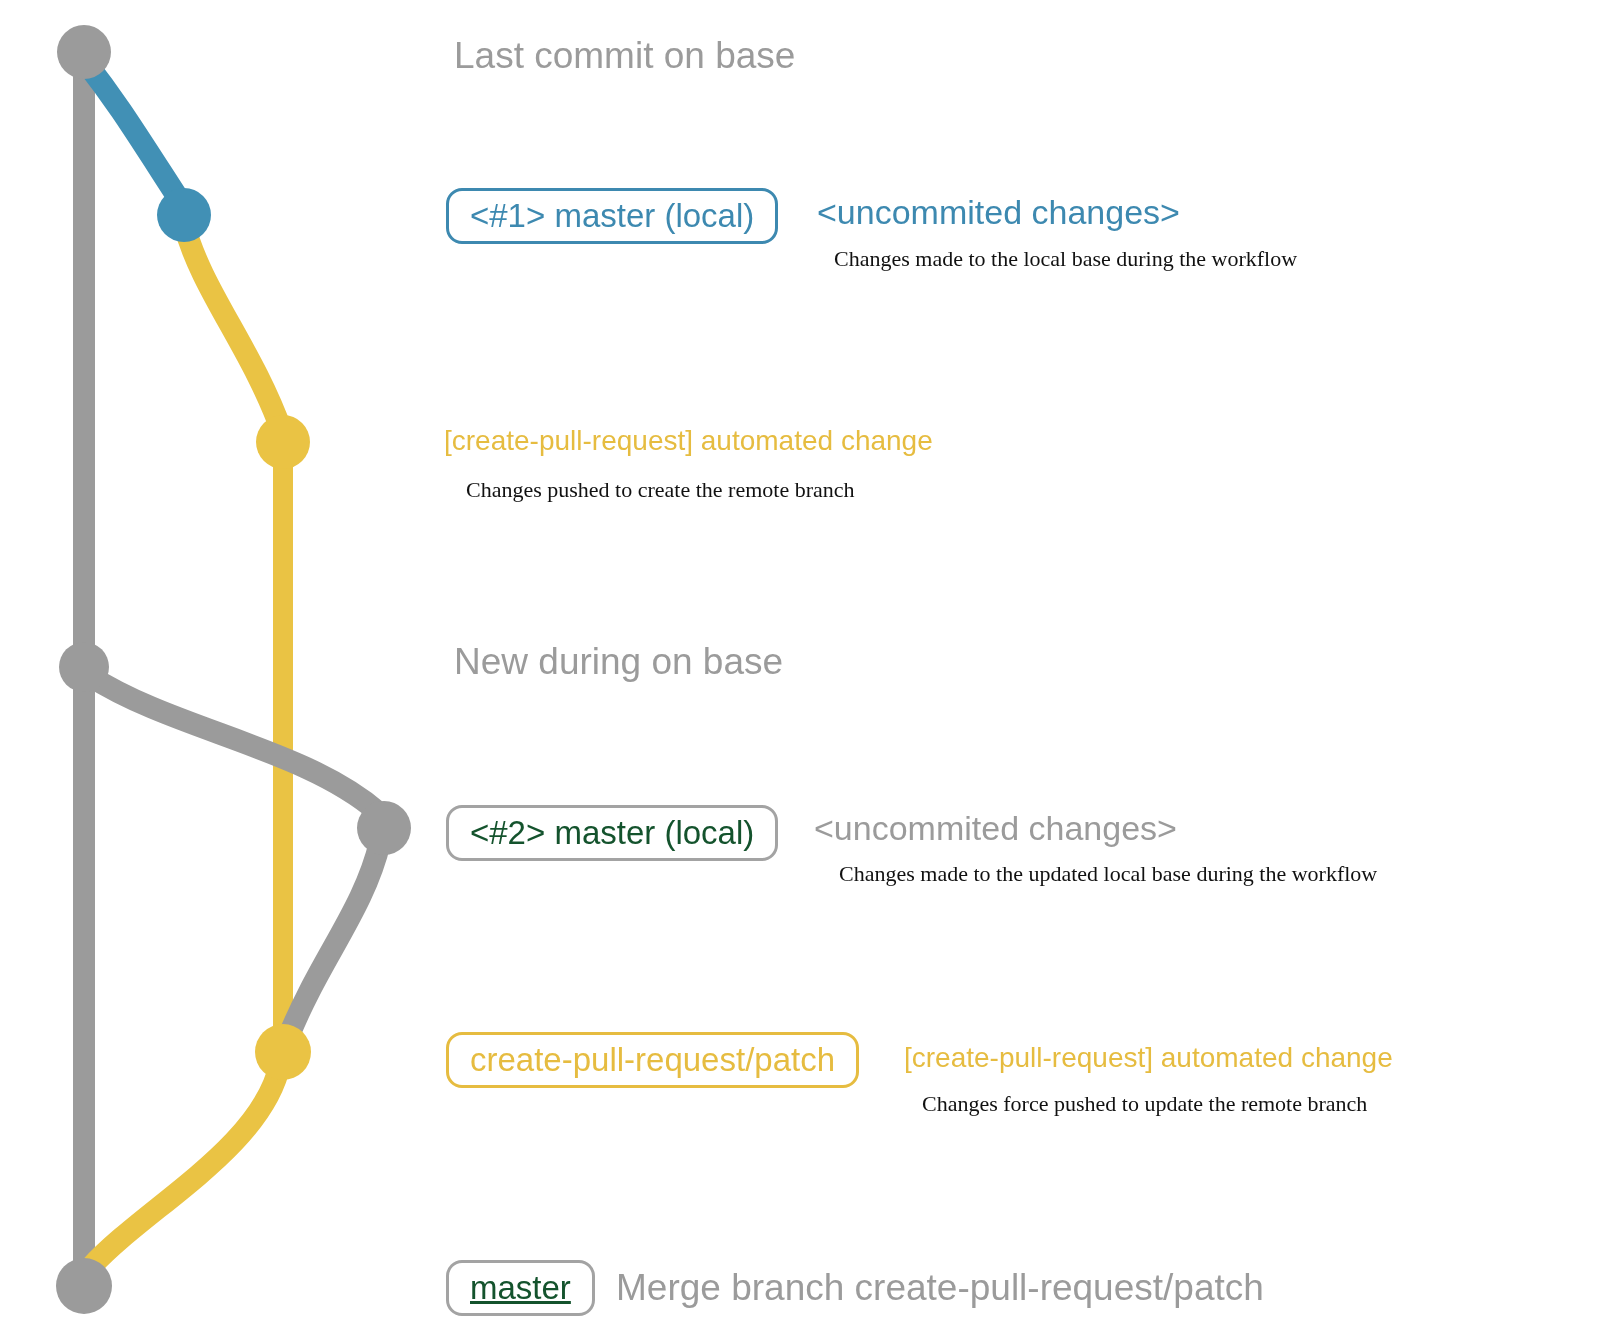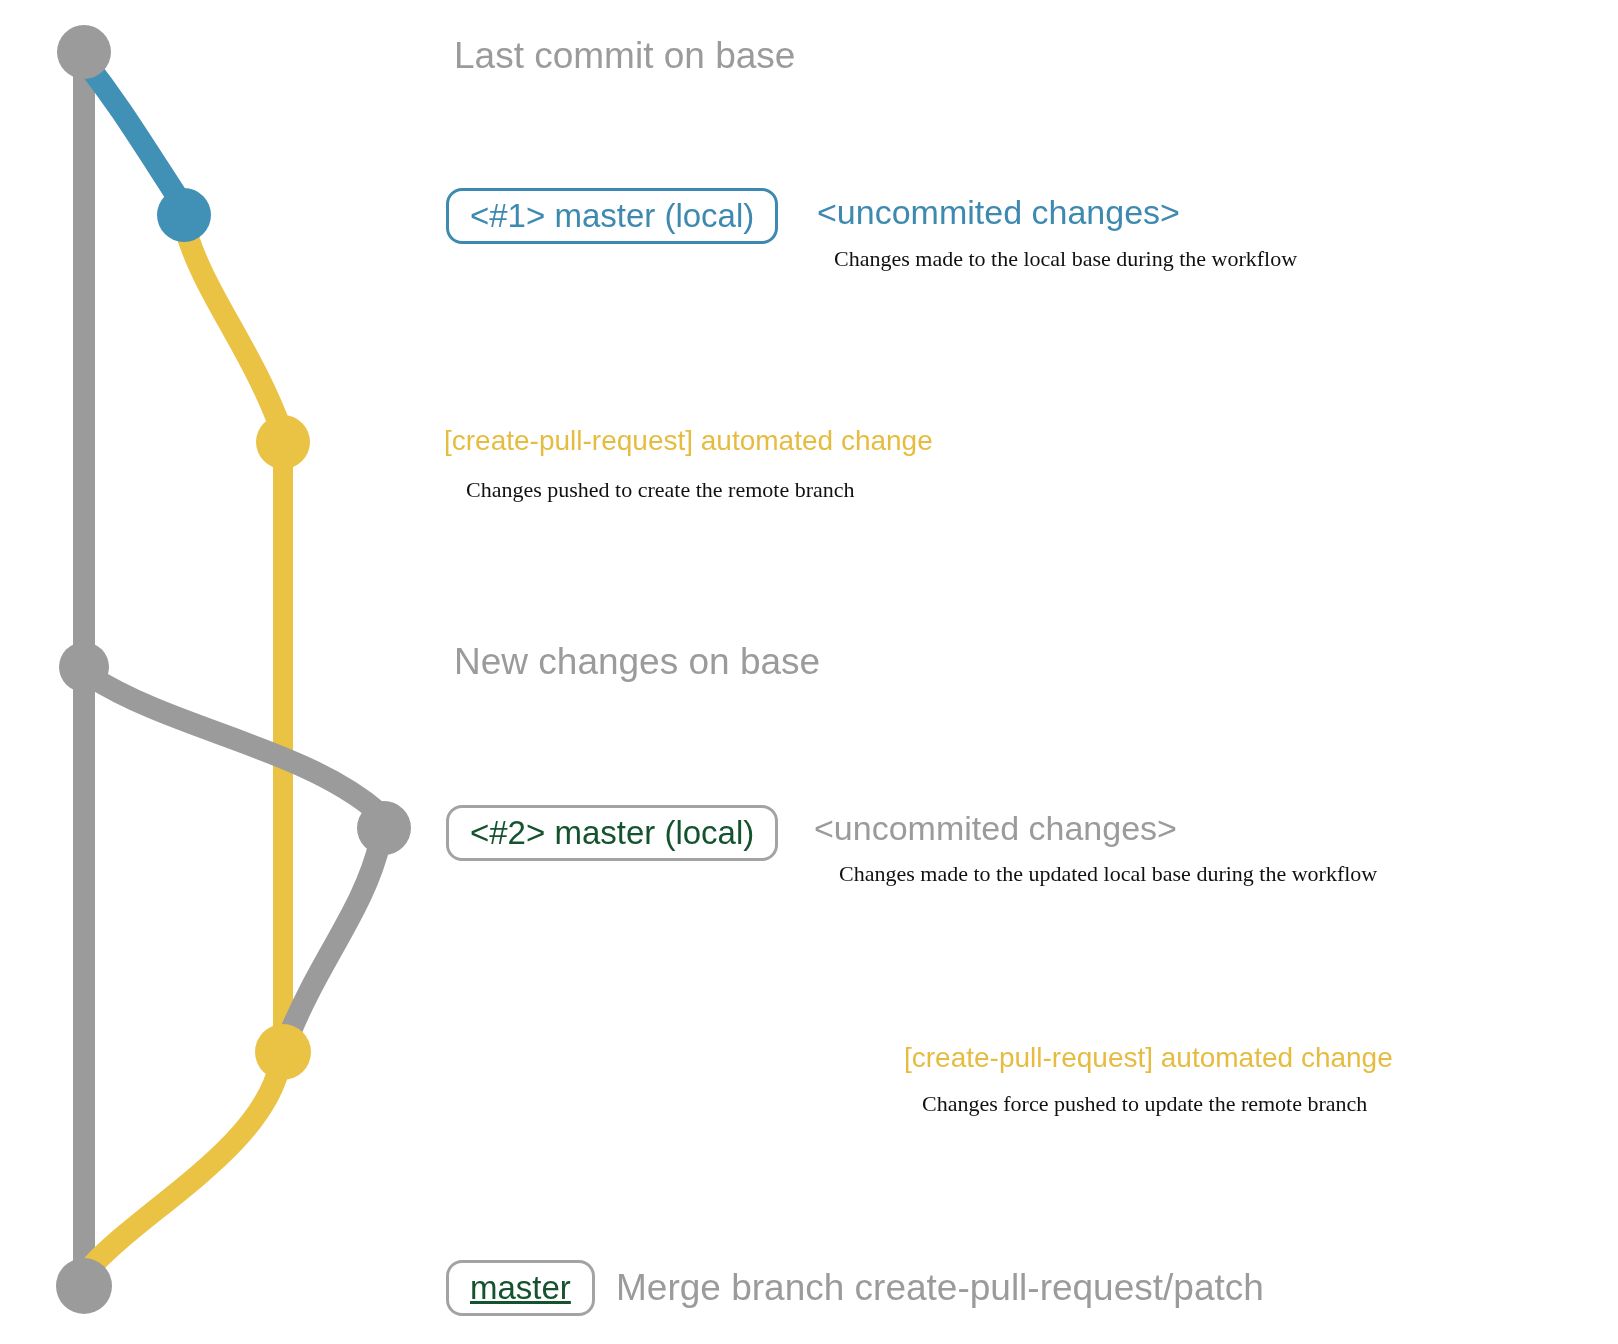--- a/index.html
+++ b/index.html
@@ -72,7 +72,7 @@
   <div class="abs annot-yellow" style="left:400px;top:441px;">[create-pull-request] automated change</div>
   <div class="abs serif-note" style="left:422px;top:490px;text-align:right;">Changes pushed to create the remote branch</div>
 
-  <div class="abs headline" style="left:410px;top:662px;">New changes on base</div>
+  <div class="abs headline" style="left:410px;top:662px;">New during on base</div>
 
   <div class="abs badge badge-gray" style="left:402px;top:833px;">&lt;#2&gt; master (local)</div>
   <div class="abs annot-gray" style="left:770px;top:828px;">&lt;uncommited changes&gt;</div>

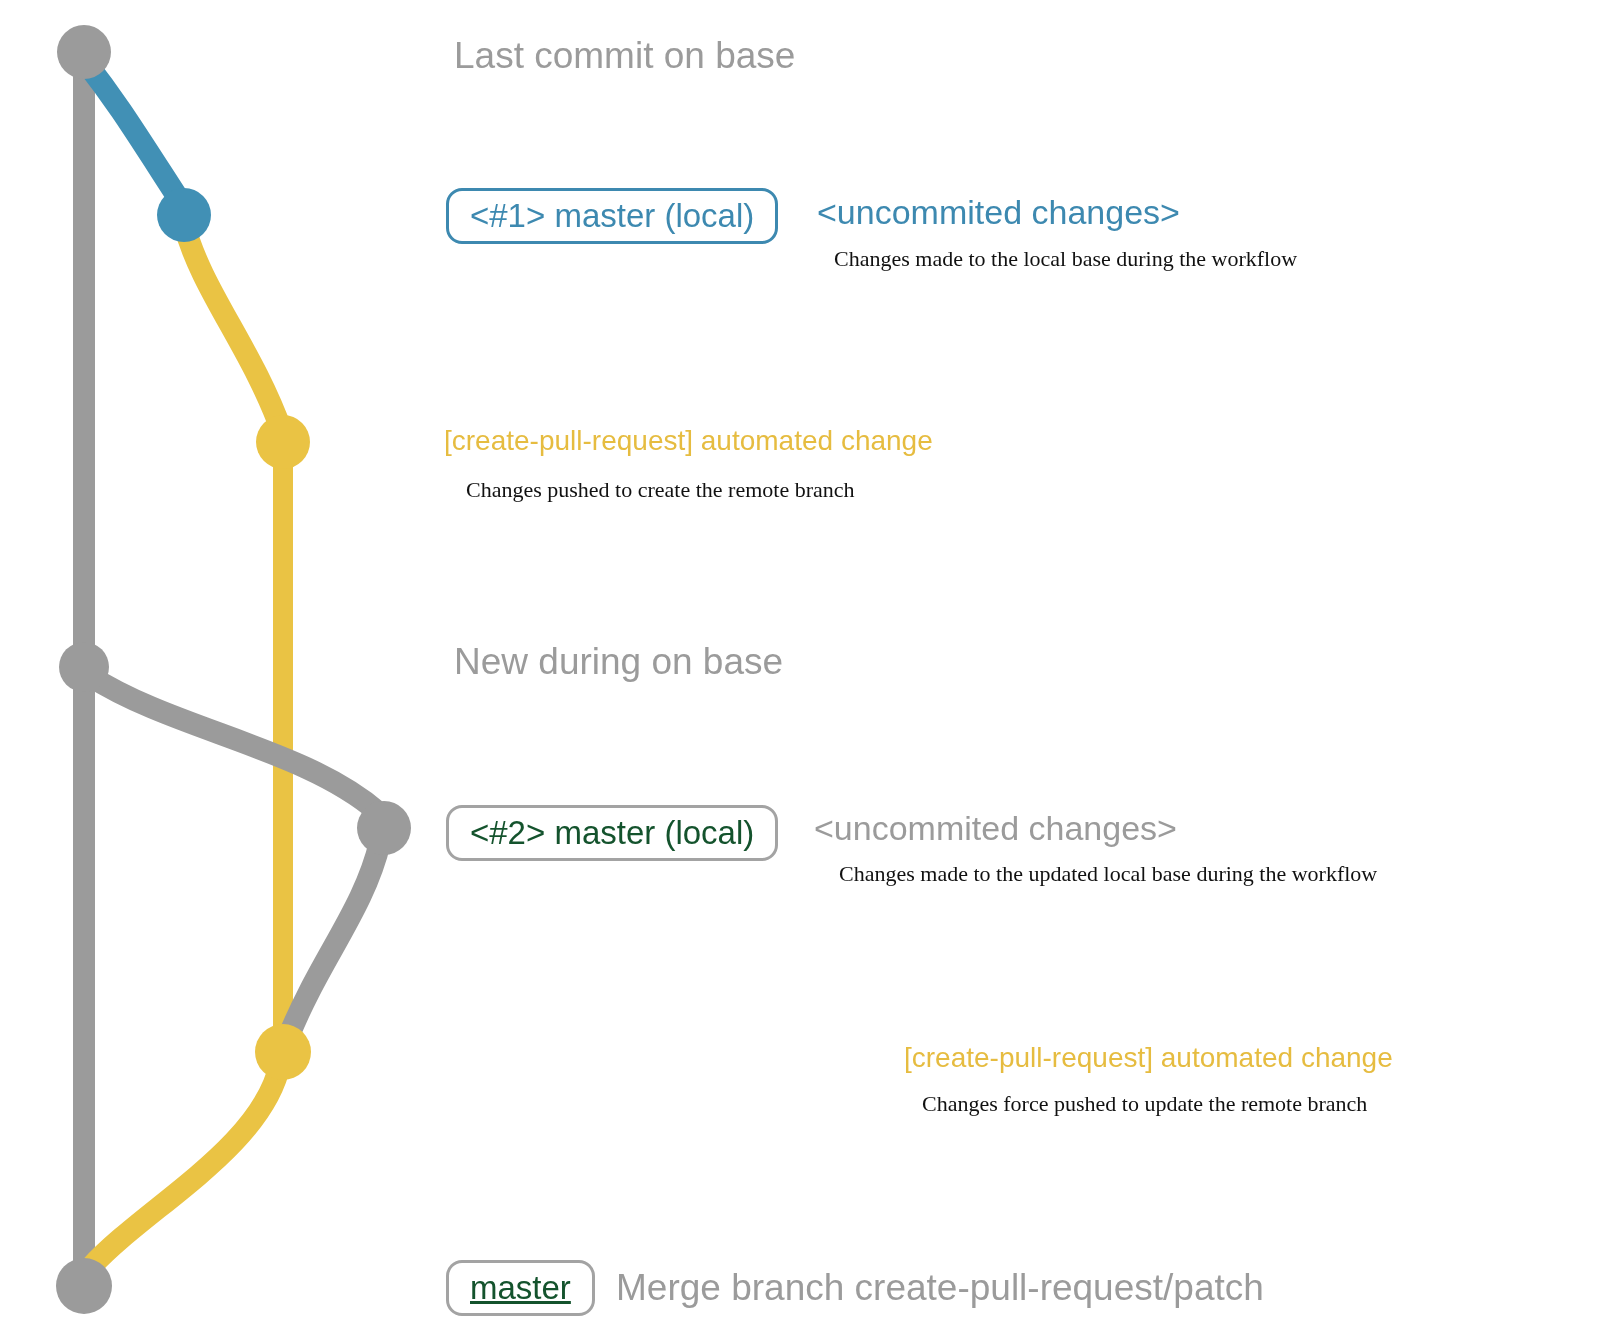--- a/index.html
+++ b/index.html
@@ -78,6 +78,7 @@
   <div class="abs annot-gray" style="left:770px;top:828px;">&lt;uncommited changes&gt;</div>
   <div class="abs serif-note" style="left:795px;top:874px;">Changes made to the updated local base during the workflow</div>
 
+  <div class="abs badge badge-yellow" style="left:402px;top:1060px;">create-pull-request/patch</div>
   <div class="abs annot-yellow" style="left:860px;top:1058px;">[create-pull-request] automated change</div>
   <div class="abs serif-note" style="left:878px;top:1104px;">Changes force pushed to update the remote branch</div>
 

